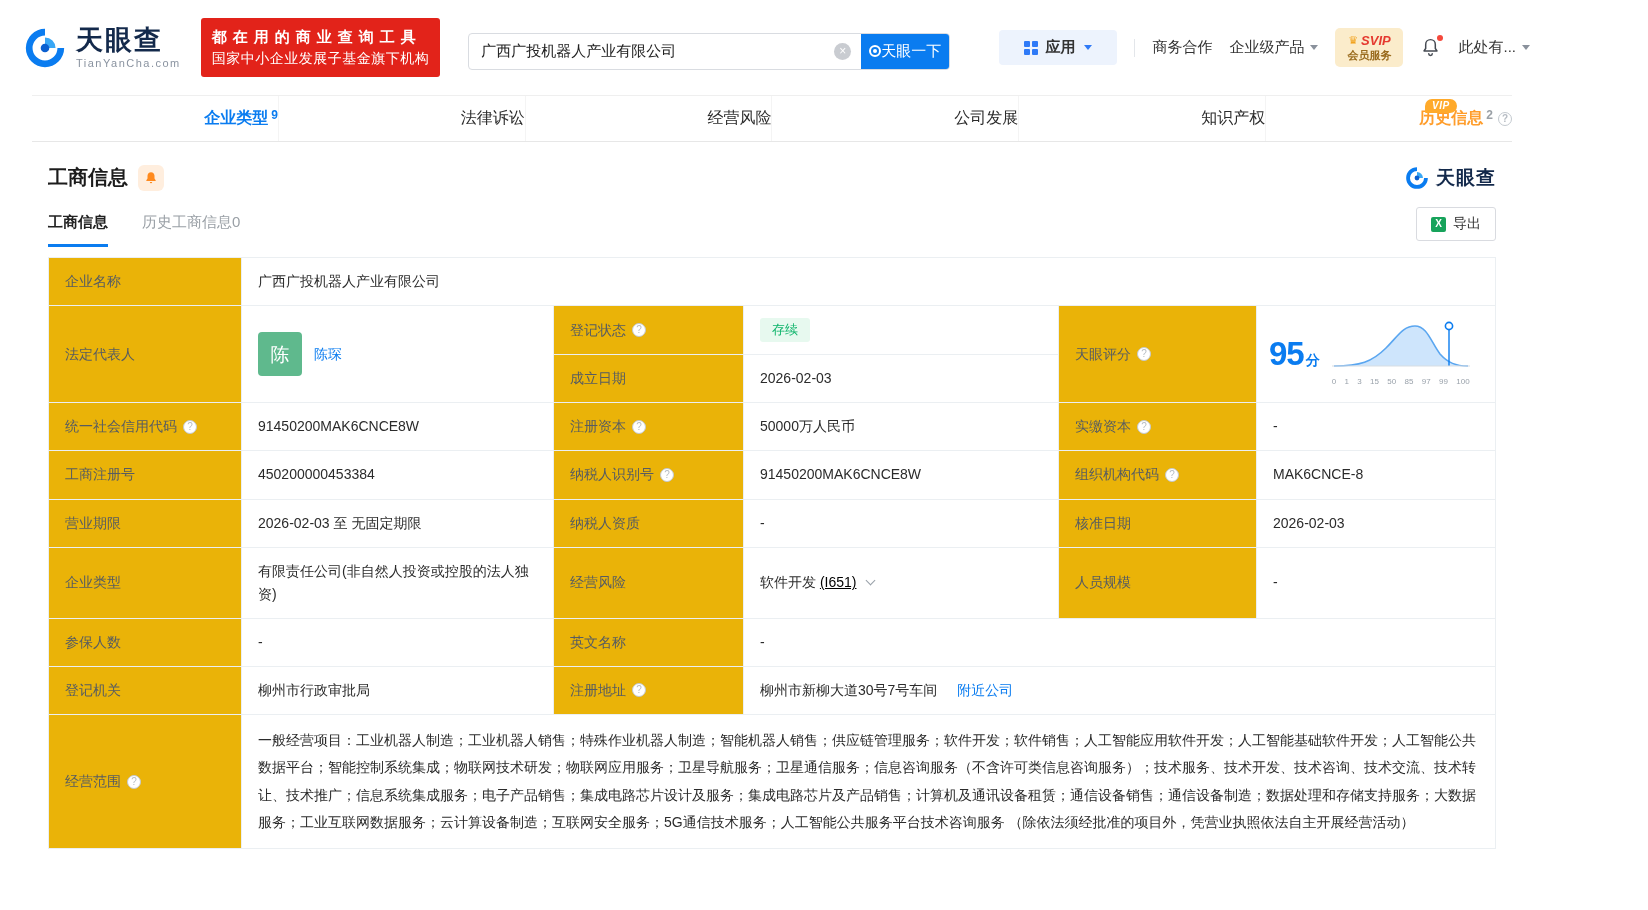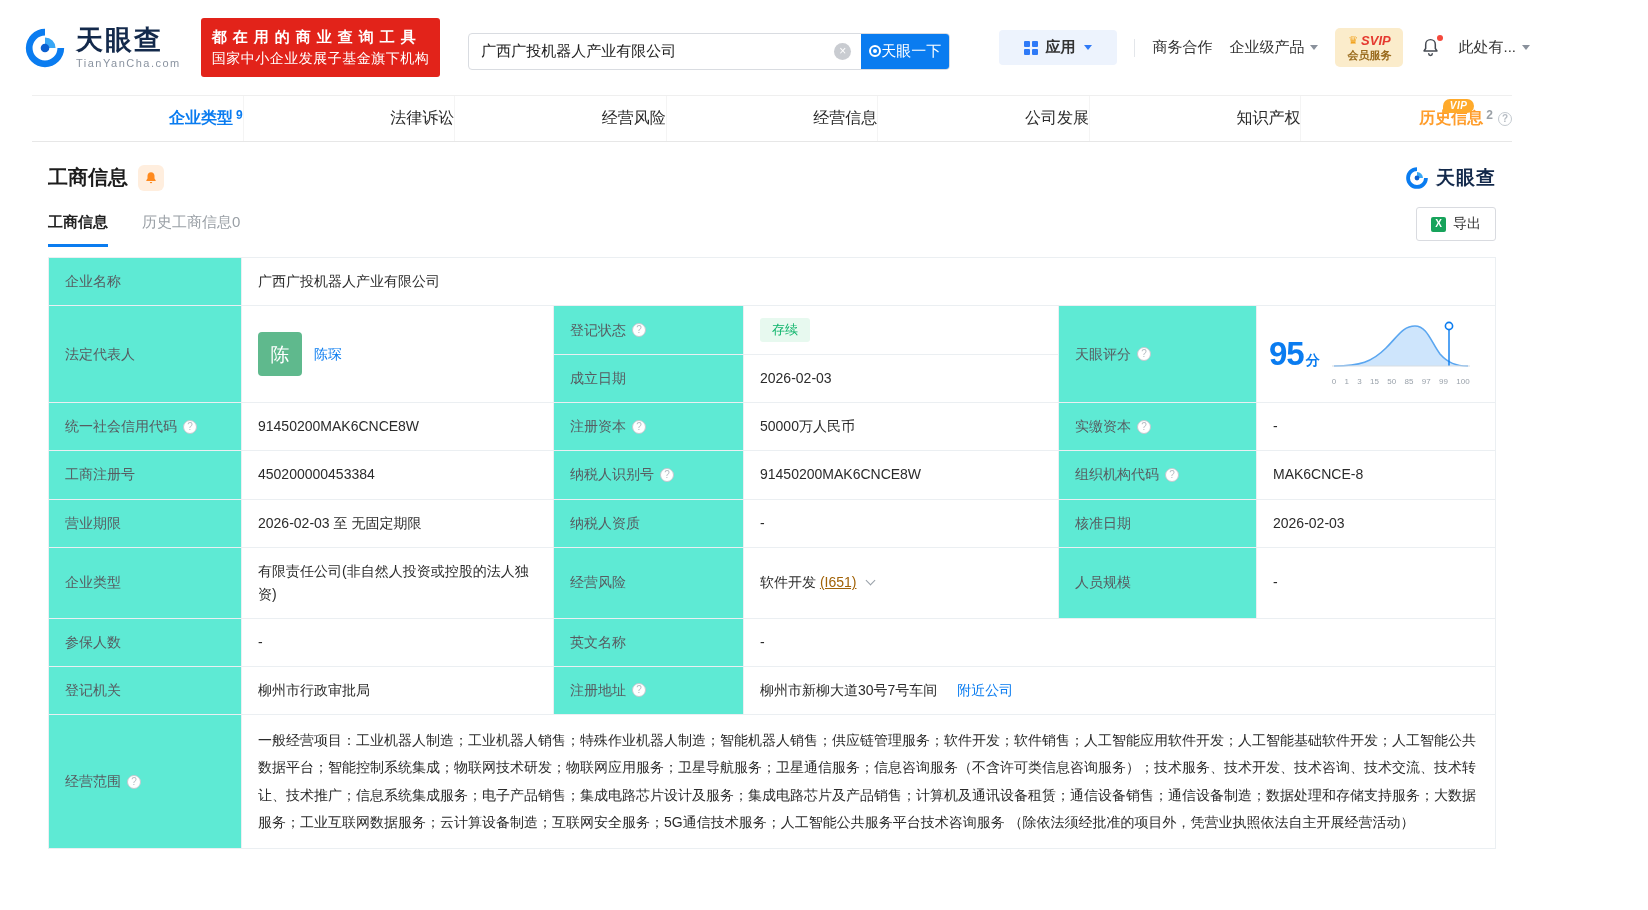--- a/index.html
+++ b/index.html
@@ -173,9 +173,6 @@
       <span>经营风险</span>
     </div>
     <div class="mtab">
-      <span>经营信息</span>
-    </div>
-    <div class="mtab">
       <span>公司发展</span>
     </div>
     <div class="mtab">

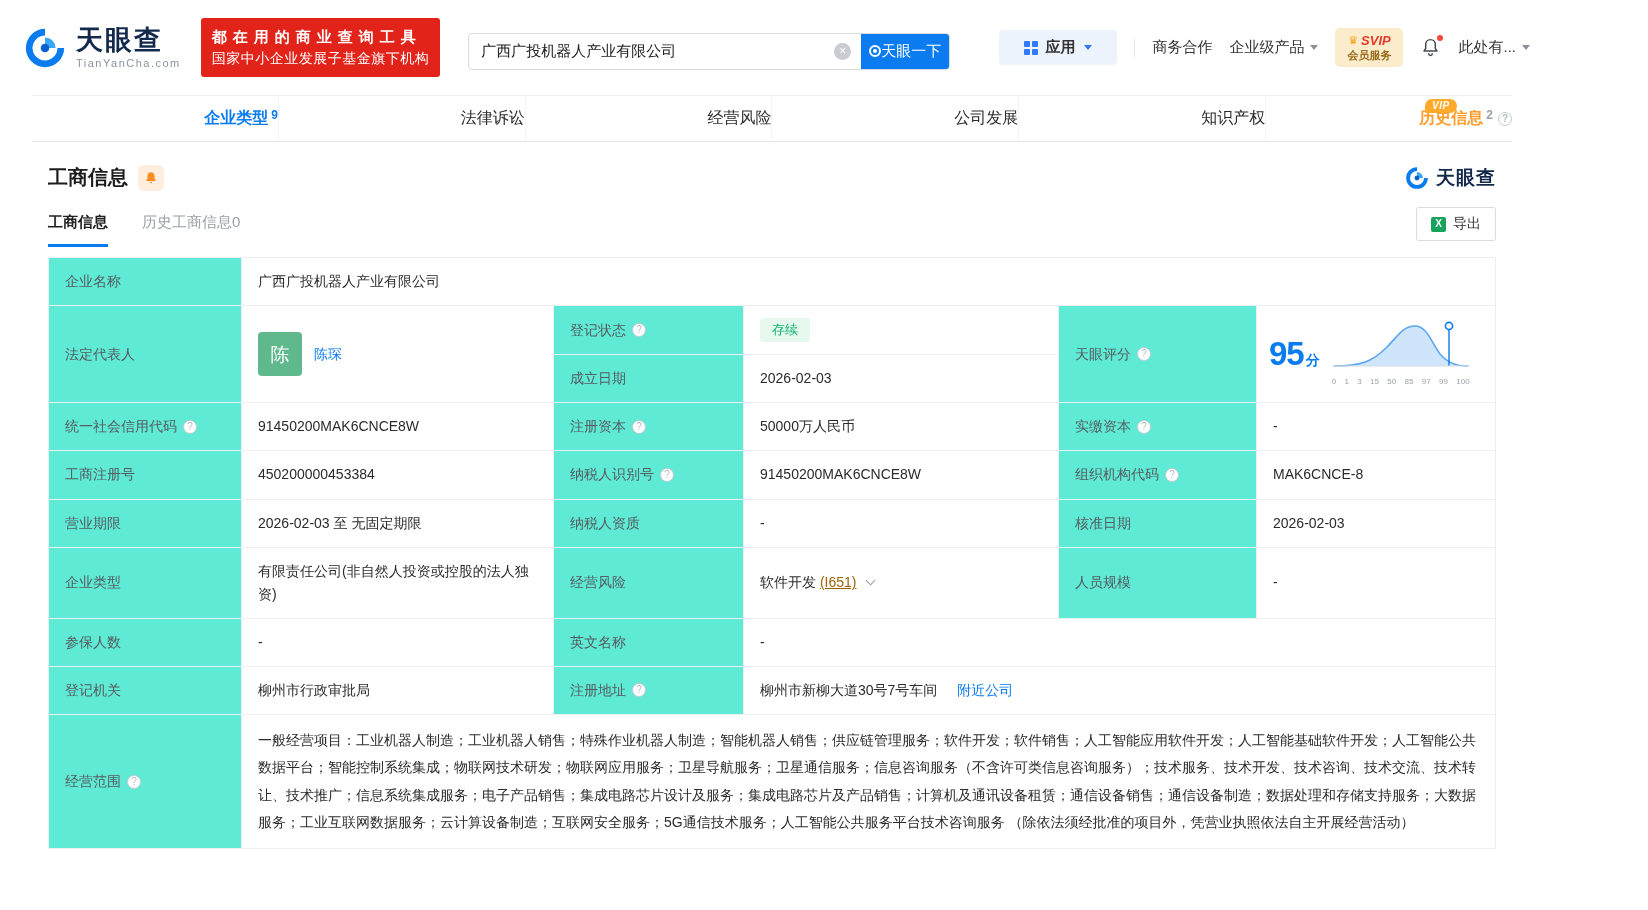--- a/index.html
+++ b/index.html
@@ -72,7 +72,7 @@
   .table-wrap { padding:0 16px; }
   .info-table { width:100%; border-collapse:collapse; margin-top:10px; table-layout:fixed; font-size:14px; }
   .info-table td { border:1px solid #ebeff2; padding:12px 16px; color:#2b2b2b; vertical-align:middle; line-height:1.65; word-break:break-all; }
-  .info-table td.lbl { background:#5eead4; color:#575c61; }
+  .info-table td.lbl { background:#eab308; color:#575c61; }
   .lbl-inner { display:flex; align-items:center; }
   .badge-green { background:#e7f9ef; color:#10b56c; padding:3px 12px; border-radius:3px; font-size:13px; display:inline-block; line-height:1.4; }
   .rep-wrap { display:flex; align-items:center; gap:12px; }

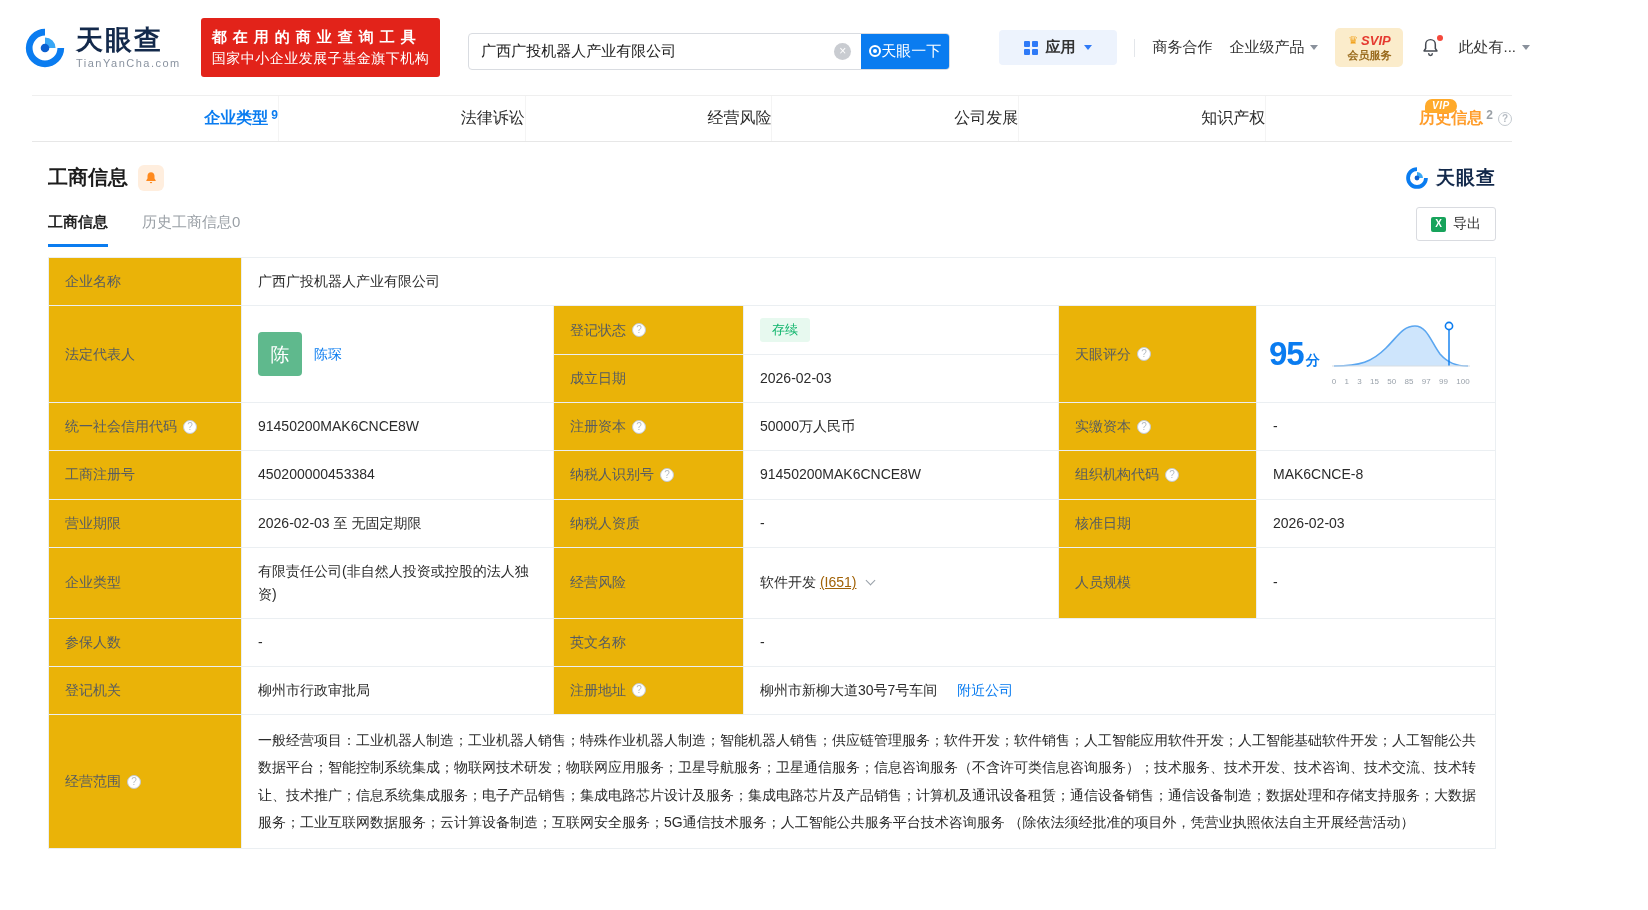--- a/index.html
+++ b/index.html
@@ -78,7 +78,7 @@
   .rep-wrap { display:flex; align-items:center; gap:12px; }
   .avatar { width:44px; height:44px; border-radius:4px; background:#5fb98d; color:#fff; font-size:19px; display:flex; align-items:center; justify-content:center; cursor:pointer; flex:none; }
   .blue-link { color:#0a7cf0; cursor:pointer; text-decoration:none; }
-  .grey { color:#a16207;text-decoration:underline; }
+  .grey { color:#000000;text-decoration:underline; }
   .chev { display:inline-block; width:7px; height:7px; border-right:1.5px solid #98a0a8; border-bottom:1.5px solid #98a0a8; transform:rotate(45deg); margin-left:7px; vertical-align:3px; cursor:pointer; }
   .score-wrap { display:flex; align-items:center; gap:10px; }
   .score-num { display:flex; align-items:baseline; }

